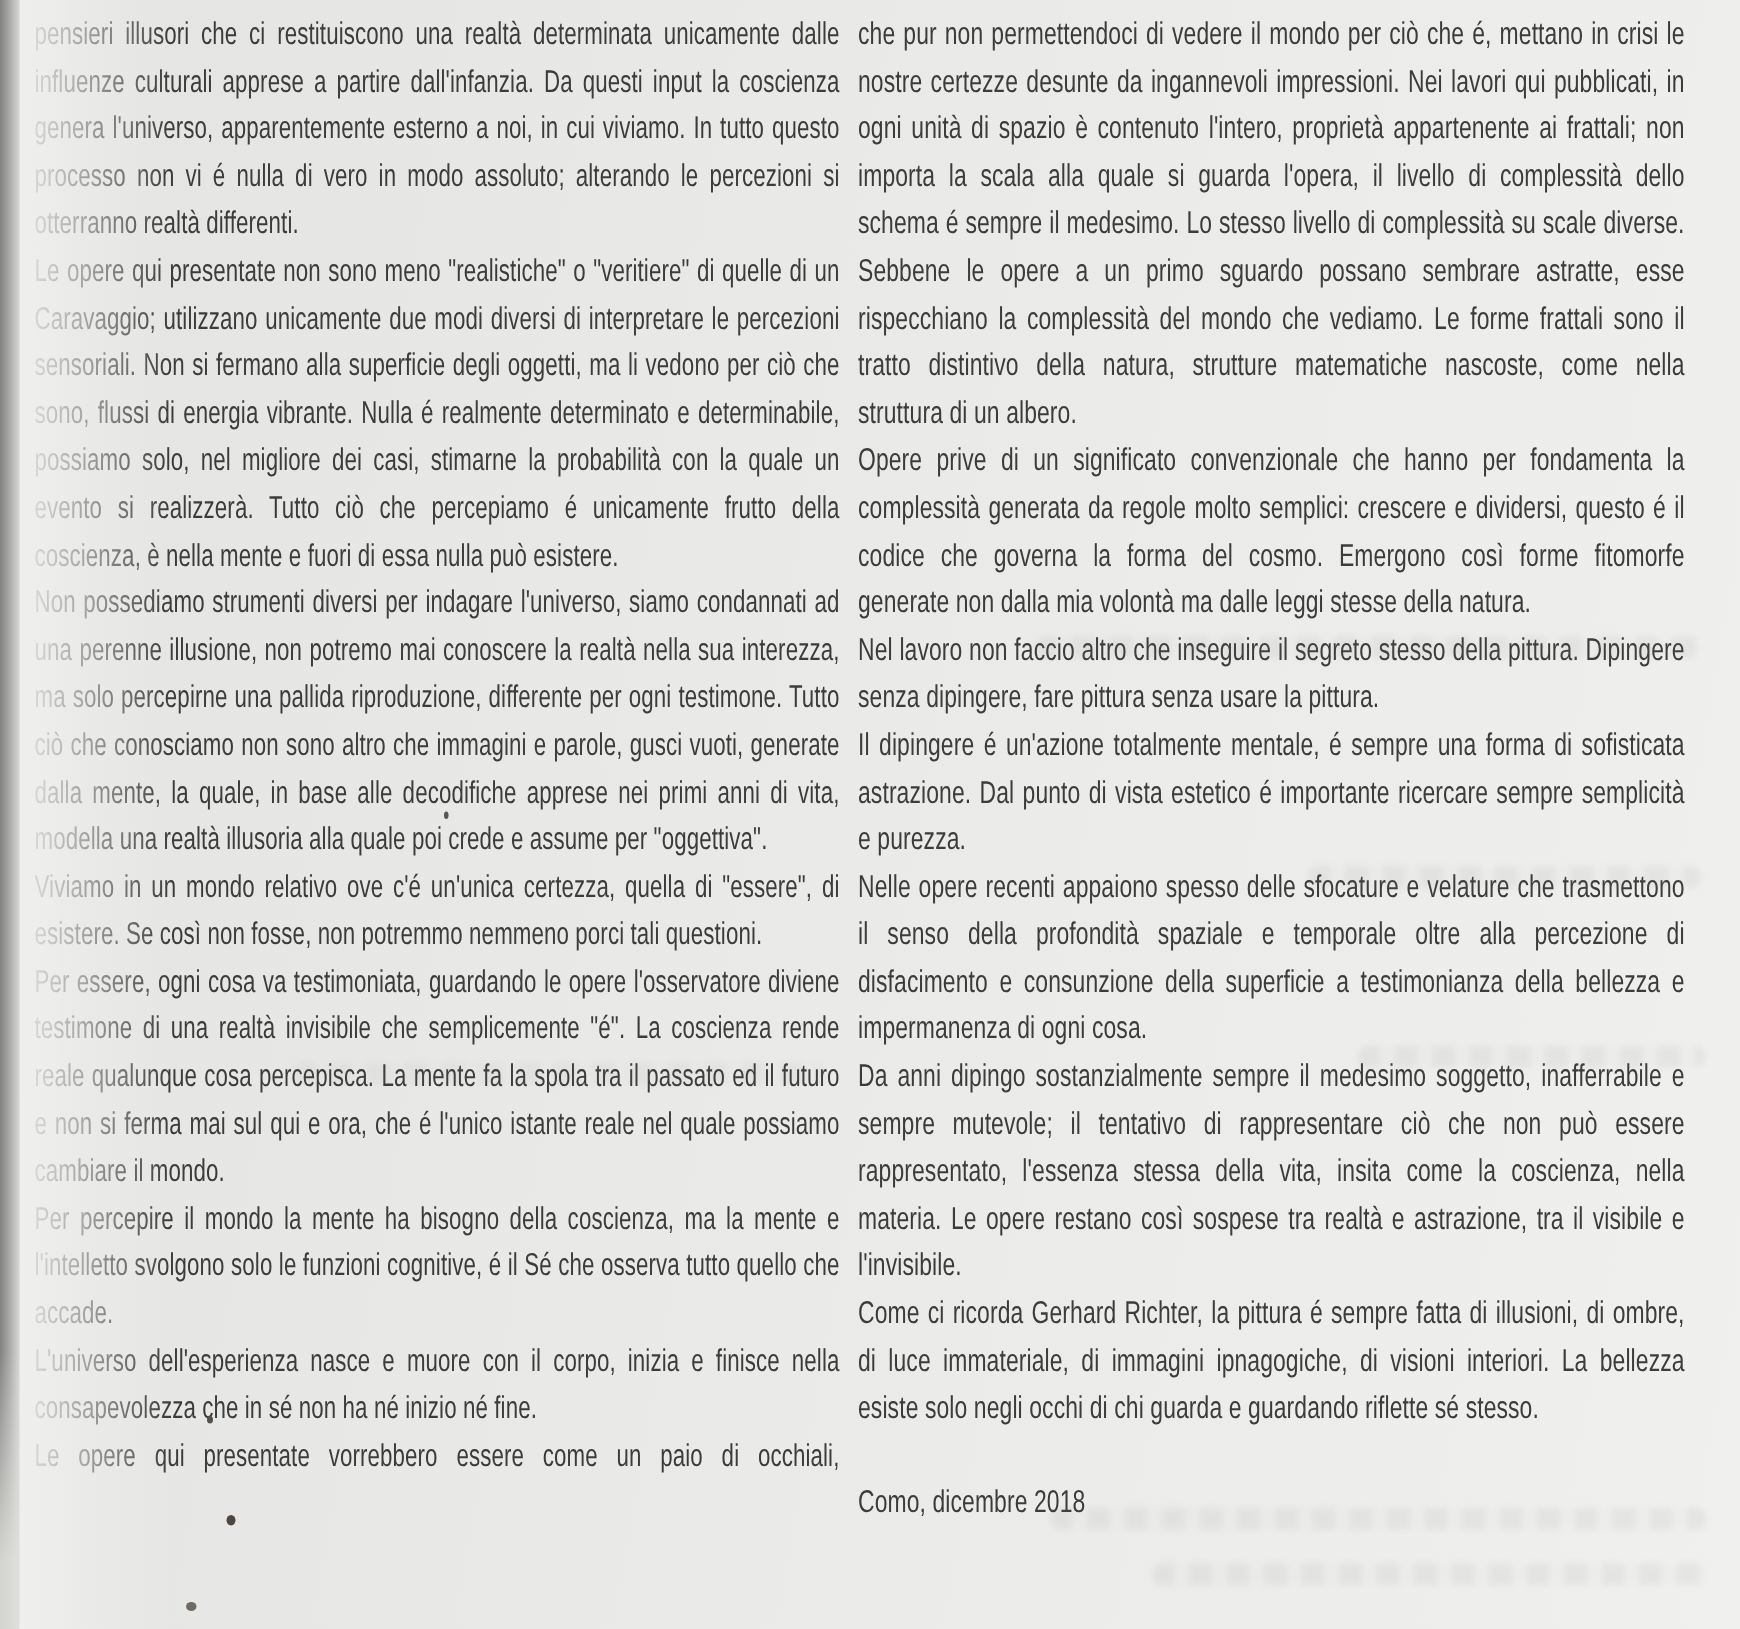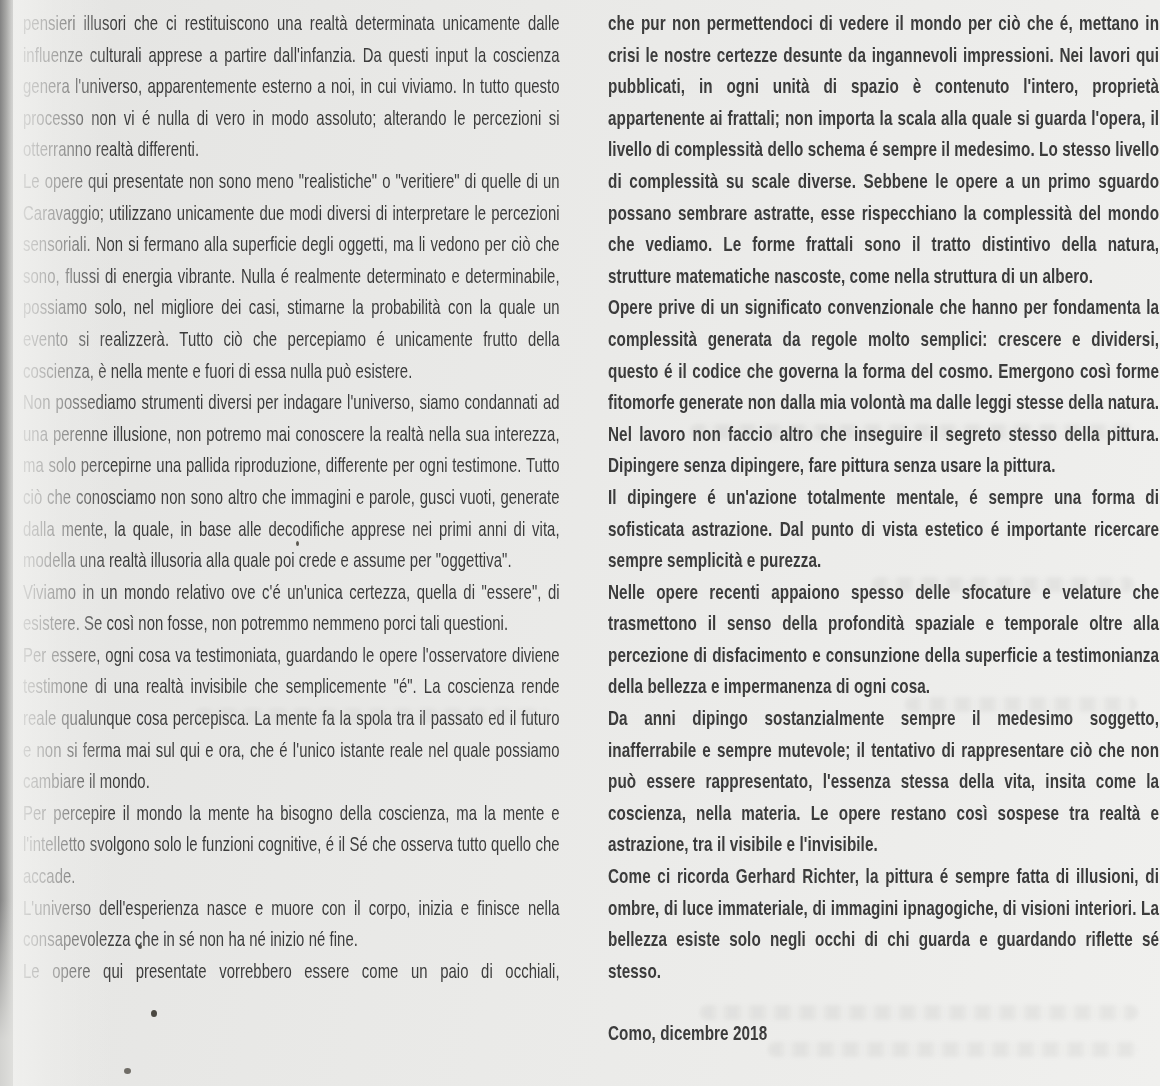--- a/index.html
+++ b/index.html
@@ -47,7 +47,7 @@
     top: 7px;
   }
   .column-left  { left: 23px;  width: 537px; }
-  .column-right { left: 608px; width: 552px; font-weight: bold; }
+  .column-right { left: 572px; width: 552px; }
   .col-inner {
     width: 758px;
     transform-origin: 0 0;

